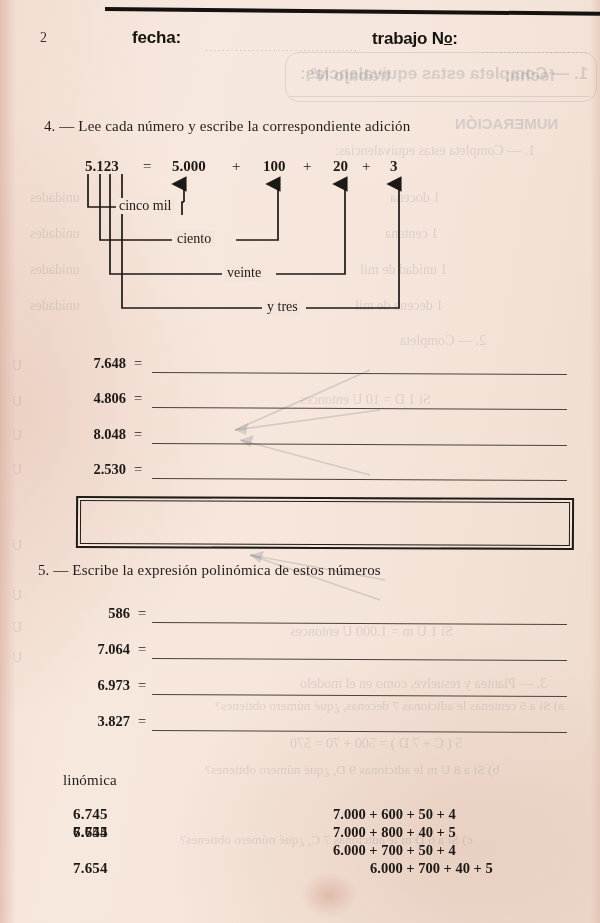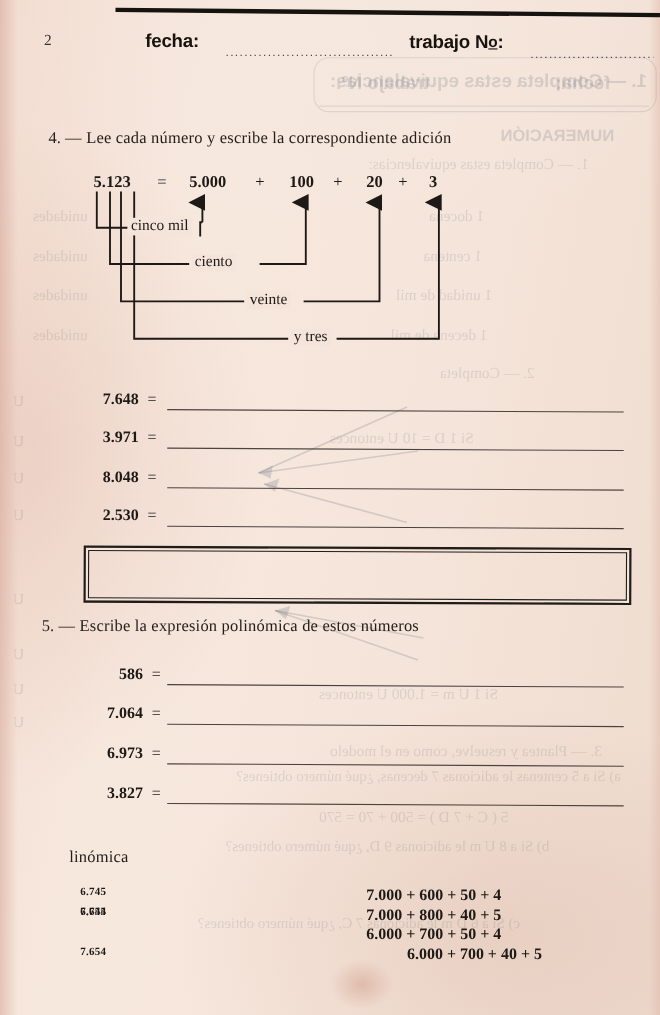--- a/index.html
+++ b/index.html
@@ -331,7 +331,7 @@
     <div class="ans-line" style="left:152px; top:373px; width:415px; transform:rotate(0.3deg);"></div>
   </div>
   <div class="ans-row">
-    <div class="ans-num" style="left:58px; top:390px; width:68px;">3.971</div>
+    <div class="ans-num" style="left:58px; top:390px; width:68px;">4.806</div>
     <div class="ans-eq" style="left:134px; top:390px;">=</div>
     <div class="ans-line" style="left:152px; top:408px; width:415px; transform:rotate(0.3deg);"></div>
   </div>

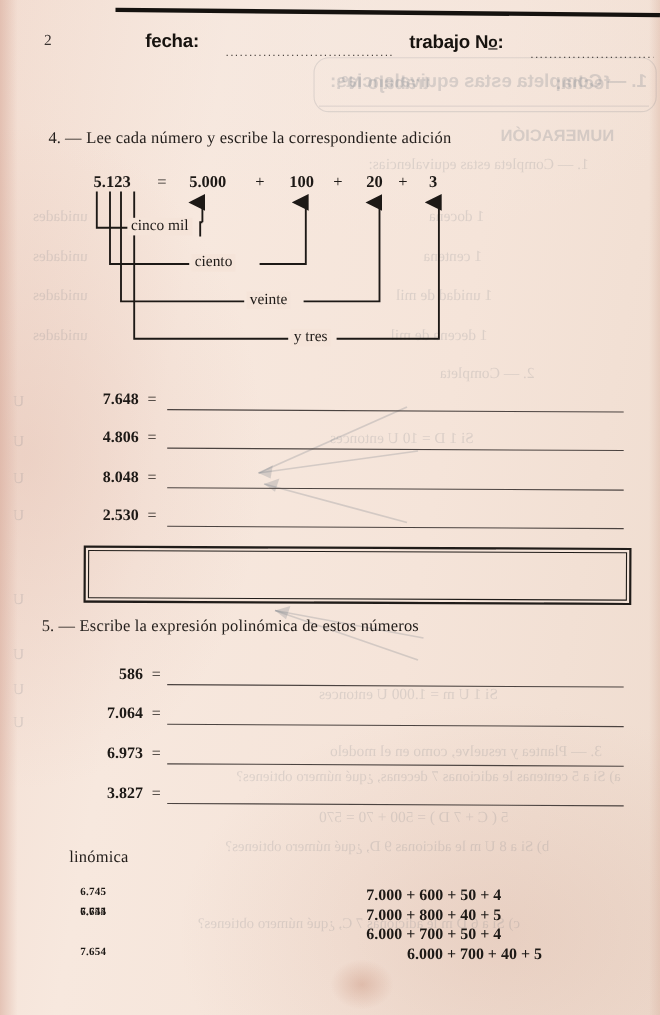--- a/index.html
+++ b/index.html
@@ -185,7 +185,7 @@
   
   .m-left {
     position: absolute;
-    font-size: 10px;
+    font-size: 15px;
     font-weight: bold;
     color: #1d1916;
     letter-spacing: .2px;

